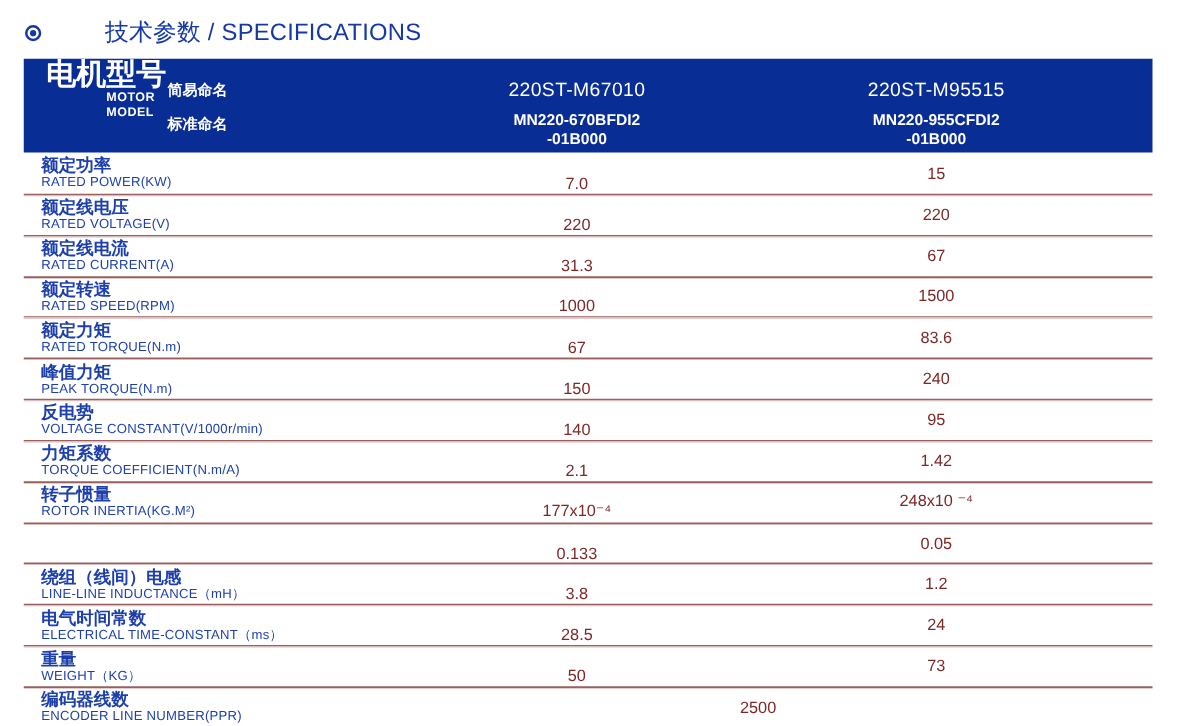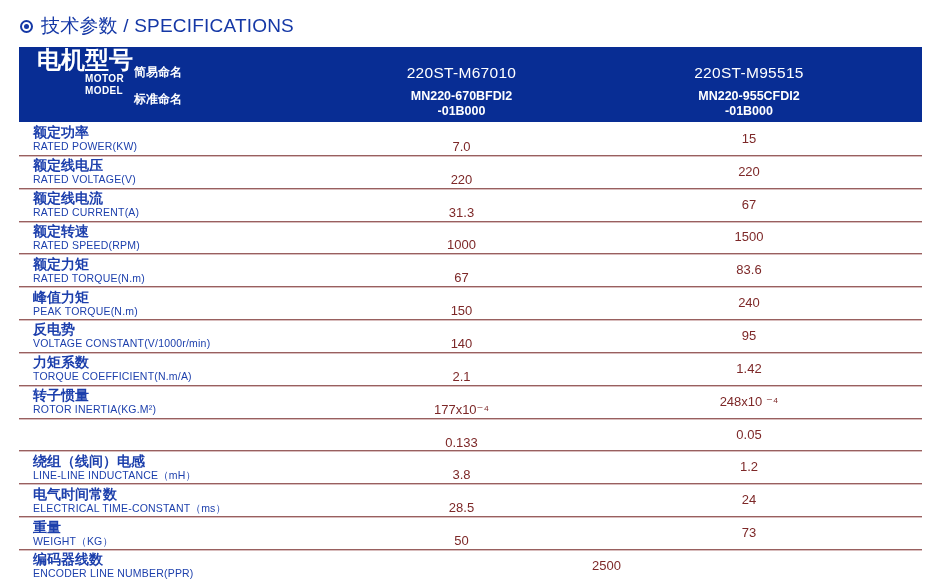--- a/index.html
+++ b/index.html
@@ -15,7 +15,7 @@
   html,body{width:950px;height:581px;overflow:hidden;background:#fff;}
   body{font-family:"Liberation Sans","DejaVu Sans",sans-serif;}
 
-  .title-row{display:flex;align-items:center;margin:14px 0 0 20px;height:24px;}
+  .title-row{display:flex;align-items:center;margin:14px 0 0 20px;height:24px;gap:43px;}
   .title-icon{width:13px;height:13px;border:2px solid var(--title-blue);border-radius:50%;
     display:inline-flex;align-items:center;justify-content:center;margin-right:8px;flex:0 0 auto;}
   .title-icon::after{content:"";width:5px;height:5px;border-radius:50%;background:var(--title-blue);}

